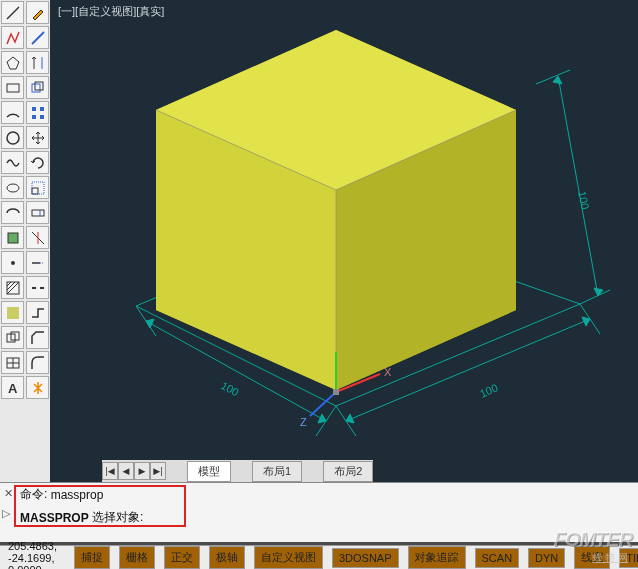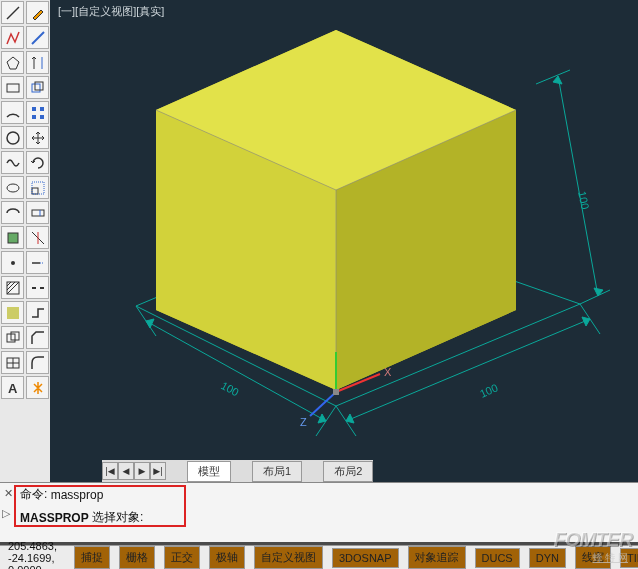--- a/index.html
+++ b/index.html
@@ -311,7 +311,7 @@
   <div class="sbtn">自定义视图</div>
   <div class="sbtn">3DOSNAP</div>
   <div class="sbtn">对象追踪</div>
-  <div class="sbtn">DUCS</div>
+  <div class="sbtn">SCAN</div>
   <div class="sbtn">DYN</div>
   <div class="sbtn">线宽</div>
   <div class="sbtn">TIP</div>

